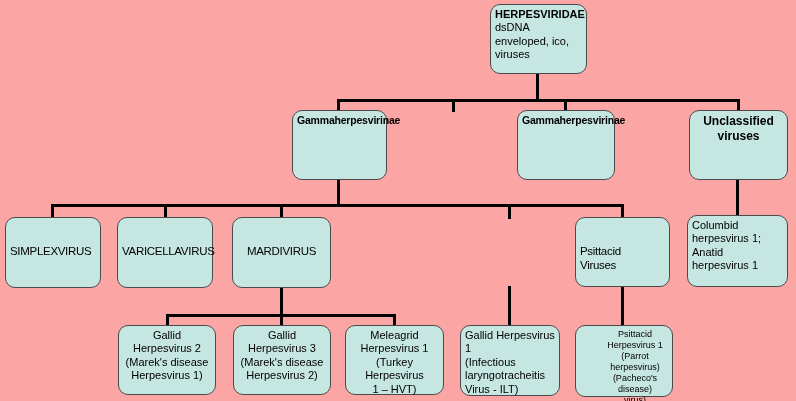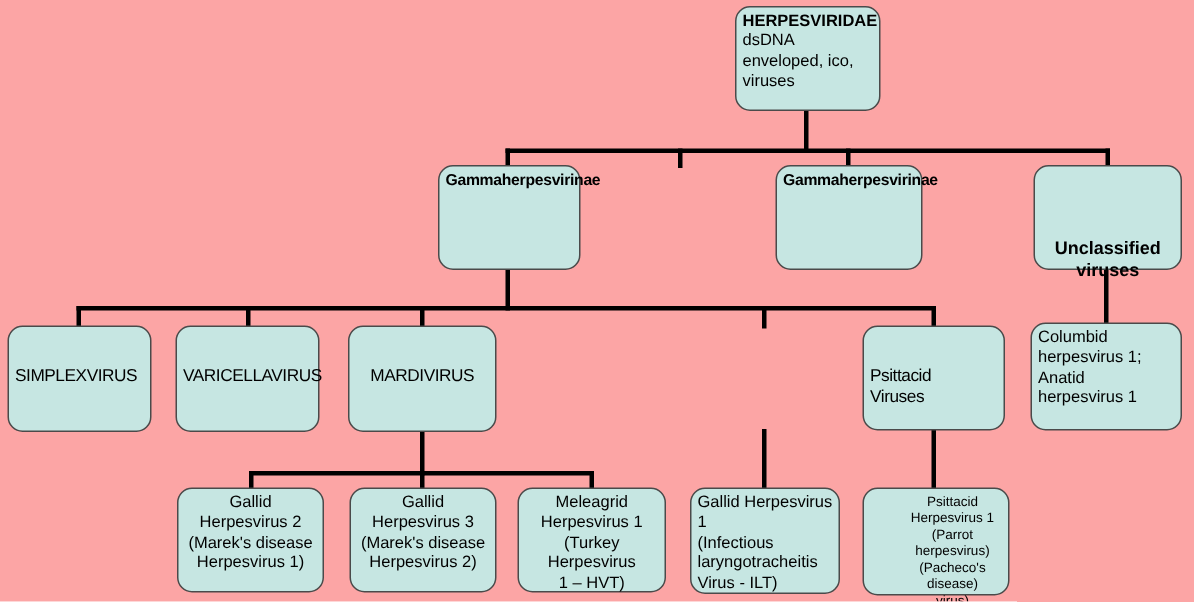--- a/index.html
+++ b/index.html
@@ -27,7 +27,7 @@
   .bold{font-weight:bold;}
   .center{text-align:center;}
   .sub{font-size:10.5px;letter-spacing:-0.2px;}
-  .big{font-size:12px;margin-top:44px;}
+  .big{font-size:12px;}
   .caps{font-size:11.5px;letter-spacing:-0.3px;margin-top:23px;}
   .small{font-size:9px;margin-left:22px;}
   .conn{

